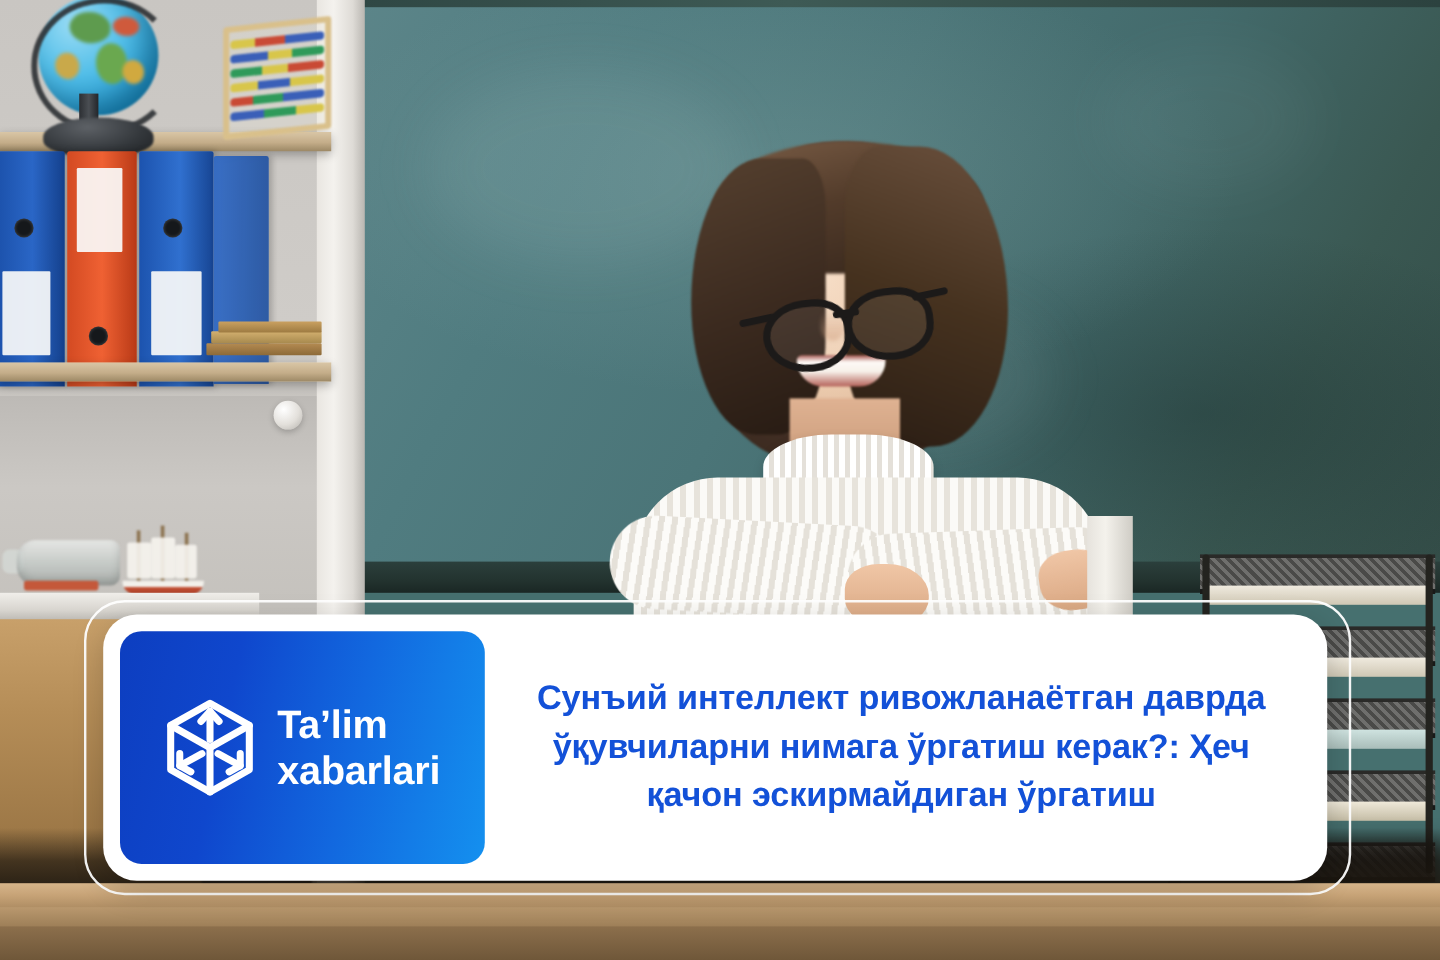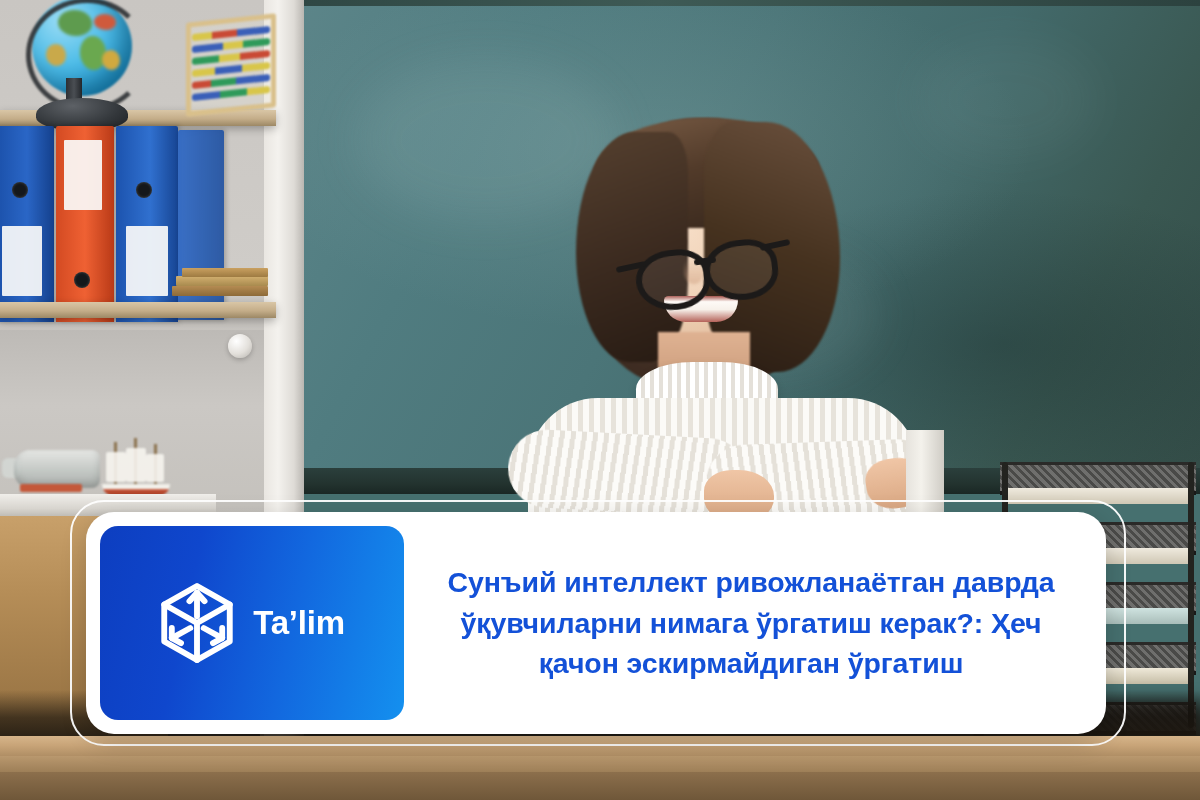--- a/index.html
+++ b/index.html
@@ -608,6 +608,7 @@
       </div>
       <div class="logo-words">
         <span>Ta’lim</span>
+        <span>xabarlari</span>
       </div>
     </div>
 

